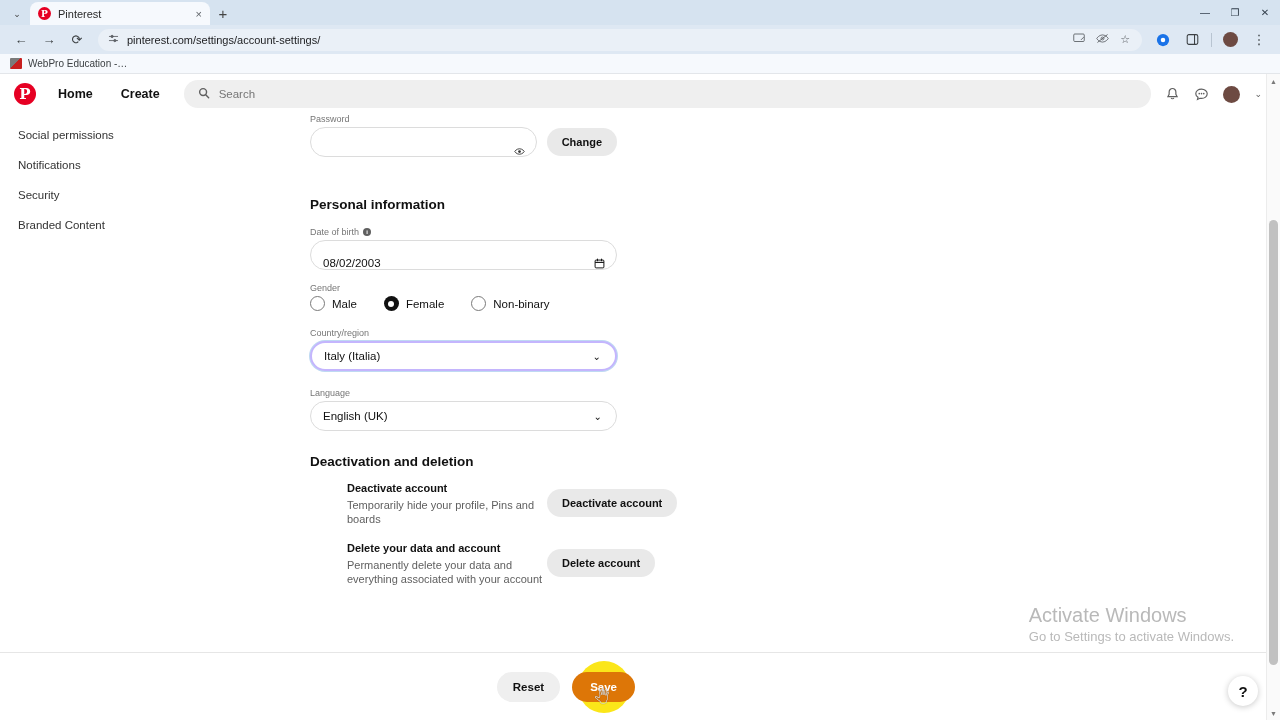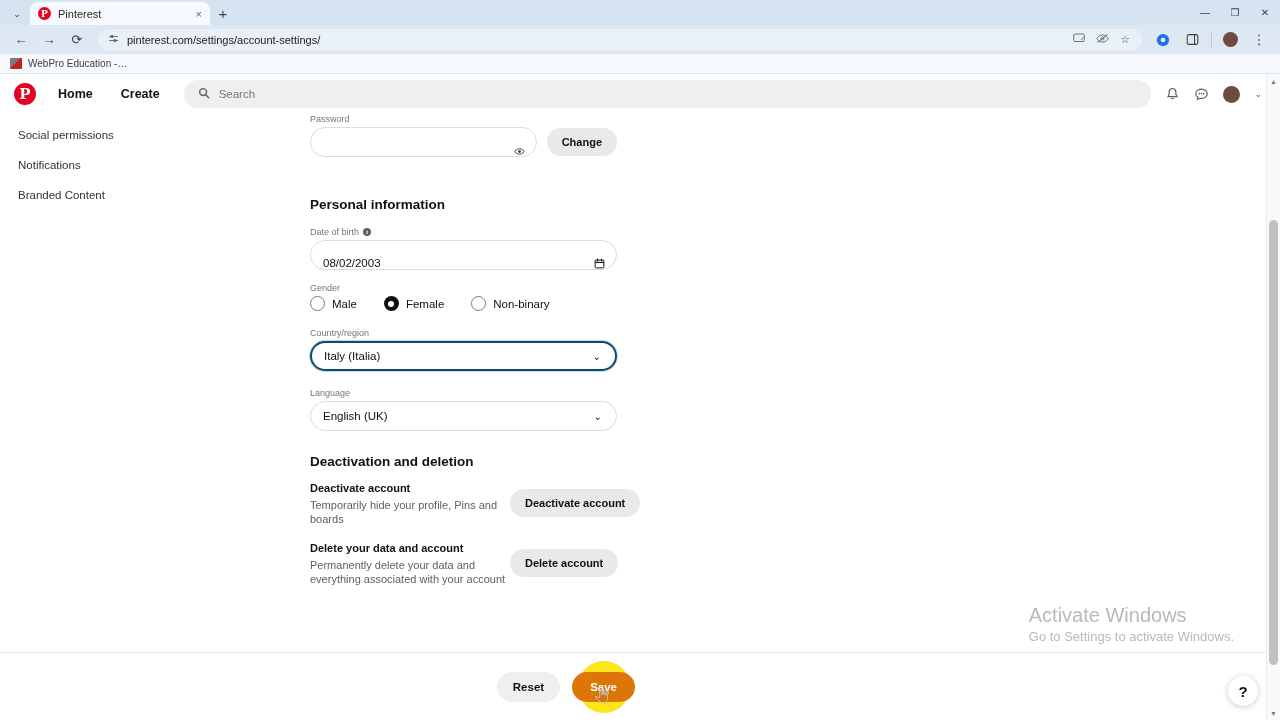--- a/index.html
+++ b/index.html
@@ -478,6 +478,7 @@
       <div class="sidebar">
         <div class="side-item">Social permissions</div>
         <div class="side-item">Notifications</div>
+        <div class="side-item">Security</div>
         <div class="side-item">Branded Content</div>
       </div>
 

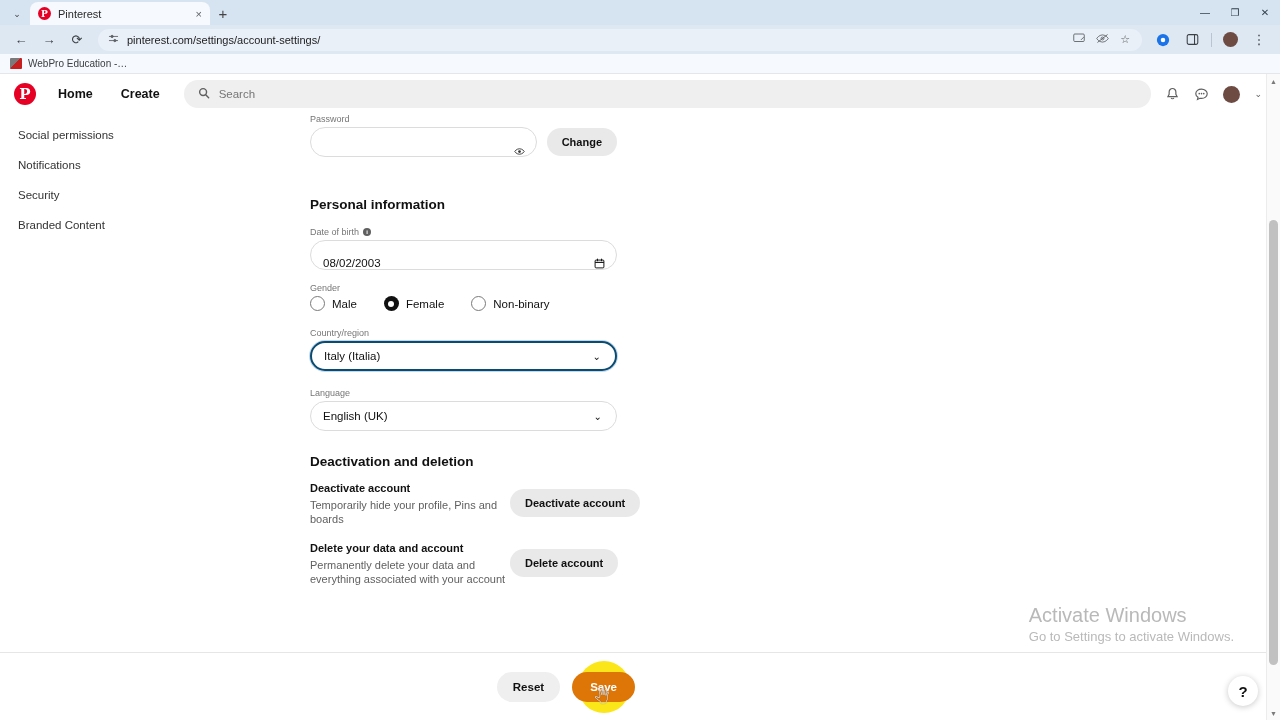--- a/index.html
+++ b/index.html
@@ -259,7 +259,7 @@
     font-size: 11.5px; color: #111;
   }
   .select-box.focused {
-    border: 2px solid #0c4a6e;
+    border: 2px solid #c4b5fd;
     box-shadow: 0 0 0 1px #bfd9f2;
     gap: 19px;
   }

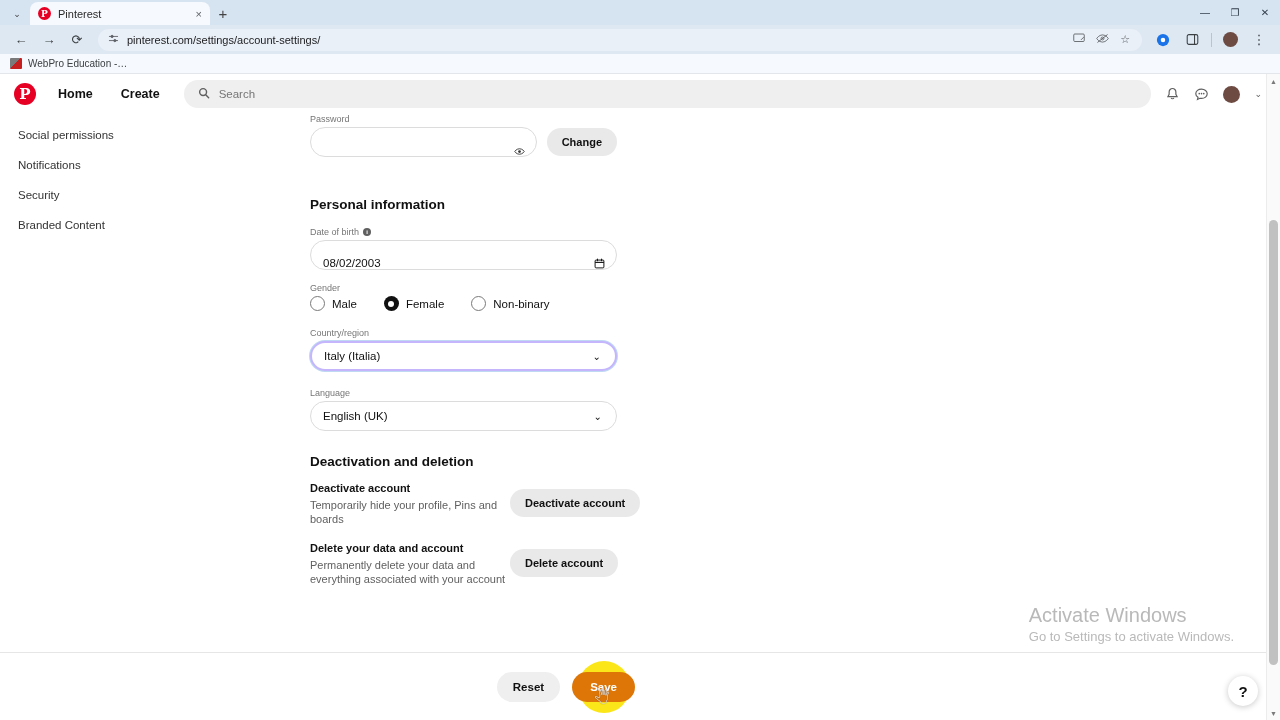--- a/index.html
+++ b/index.html
@@ -268,7 +268,7 @@
   .sub-title { font-size: 11px; font-weight: bold; color: #111; margin-bottom: 4px; }
   .sub-desc { font-size: 11px; color: #5f5f5f; line-height: 1.28; width: 200px; }
 
-  .dd-row { display: flex; align-items: flex-start; justify-content: space-between; }
+  .dd-row { display: flex; align-items: flex-start; justify-content: space-between; margin-left: 37px; }
 
   
   .watermark {

